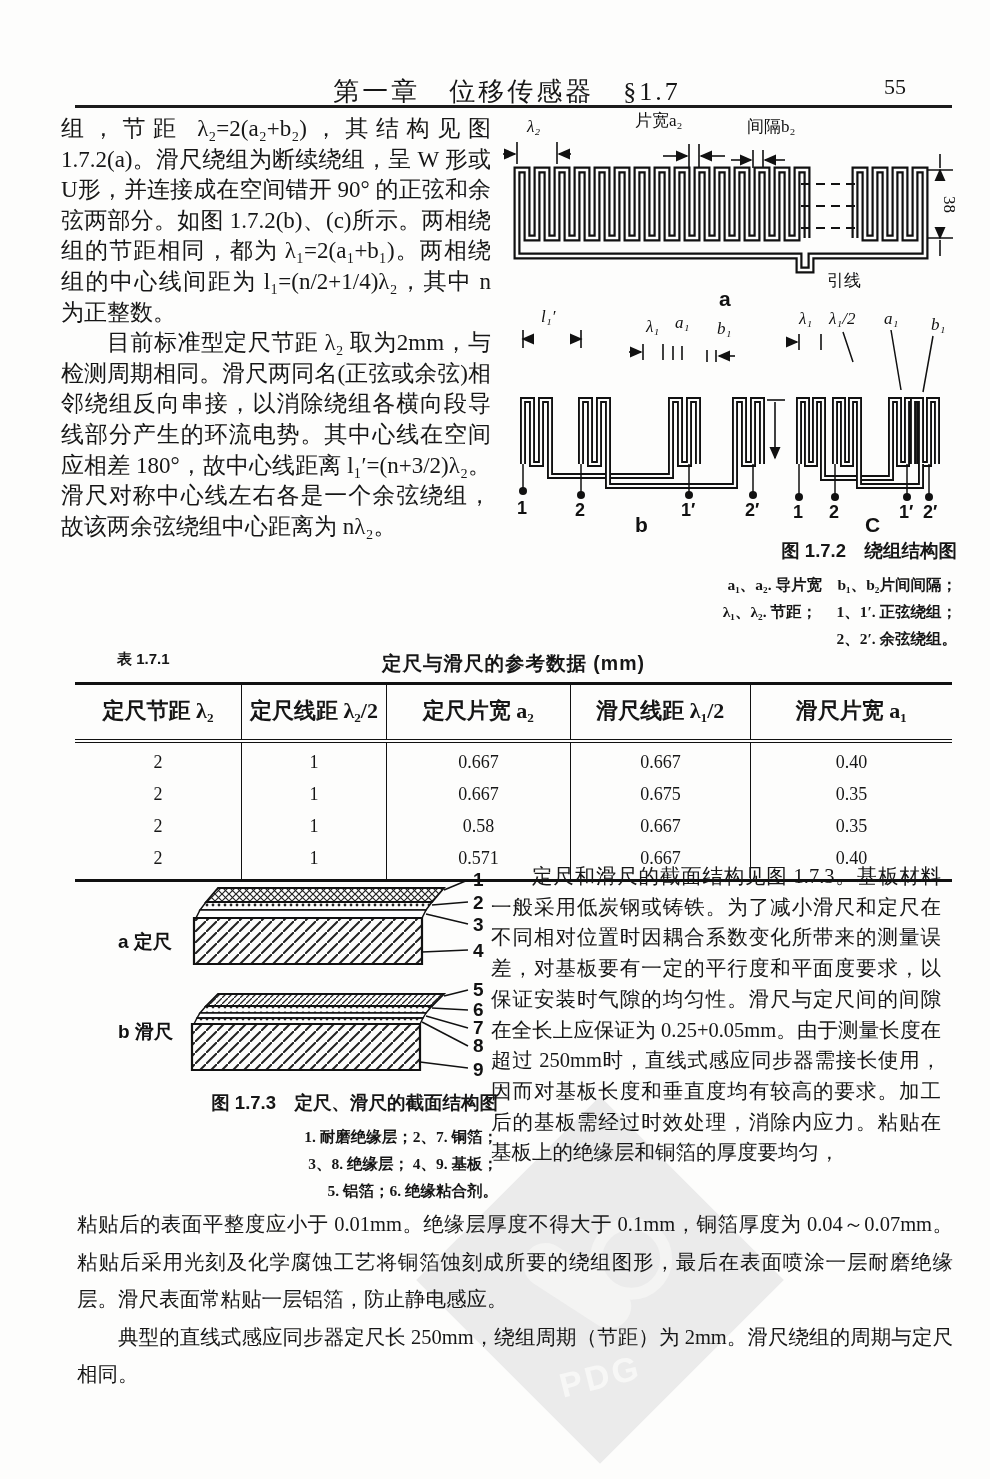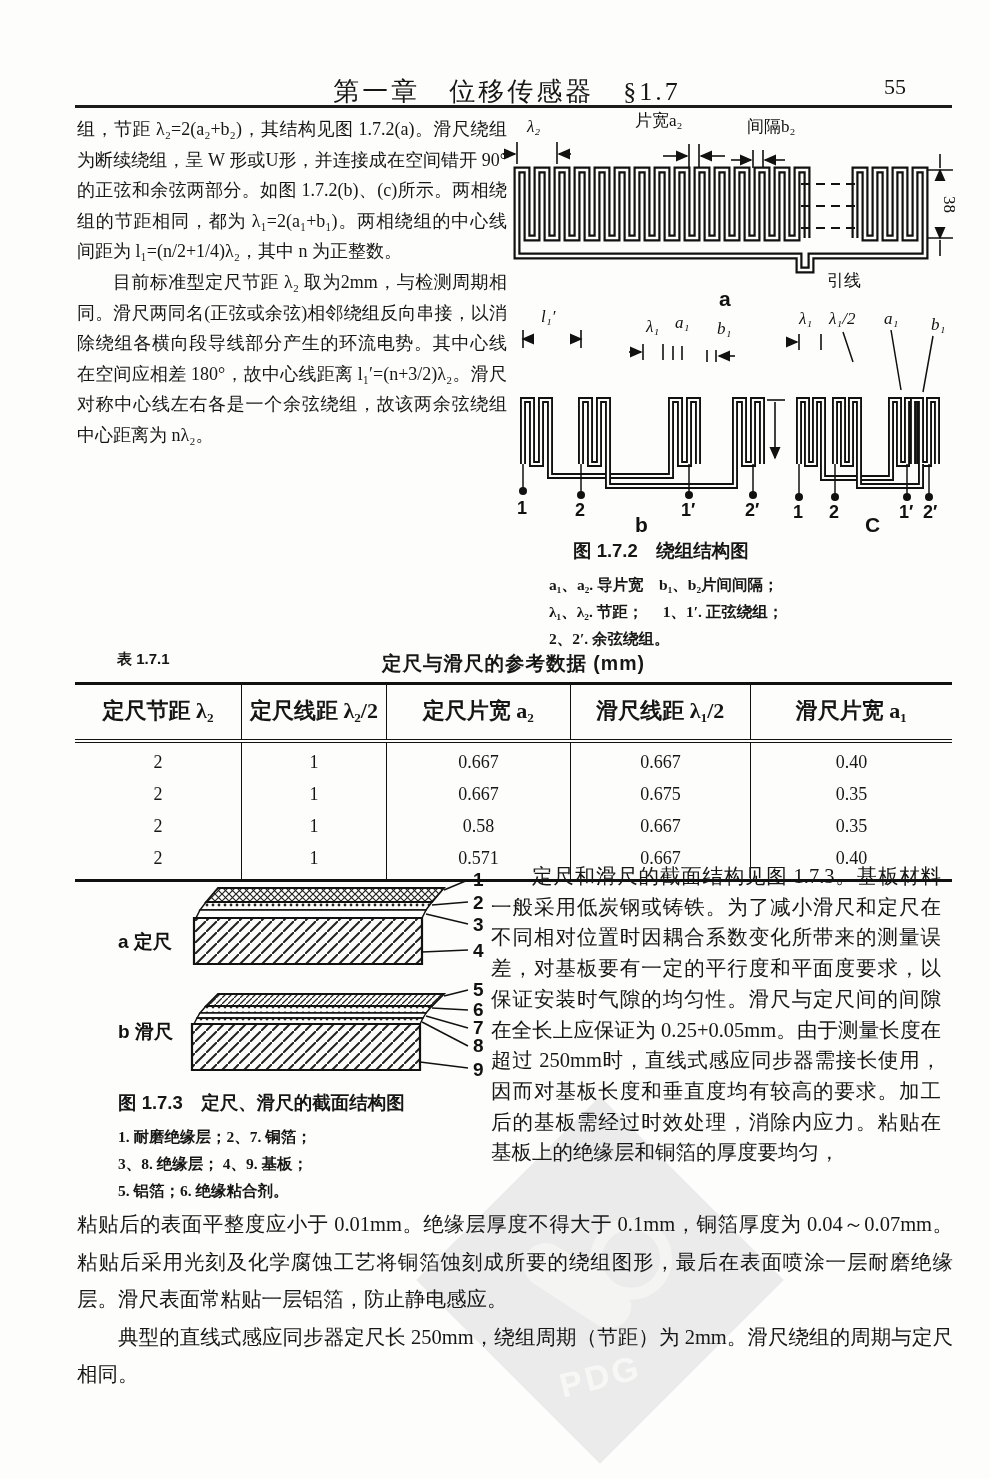--- a/index.html
+++ b/index.html
@@ -26,7 +26,7 @@
   .hdr-rule{position:absolute;top:105px;left:75px;width:877px;height:3px;background:#1c1c1c;}
 
   
-  .col-left{position:absolute;top:114px;left:77px;width:430px;font-size:18px;
+  .col-left{position:absolute;top:114px;left:61px;width:430px;font-size:23px;
             line-height:30.6px;text-align:justify;}
   .col-left p{margin:0;}
   .indent{text-indent:2em;}

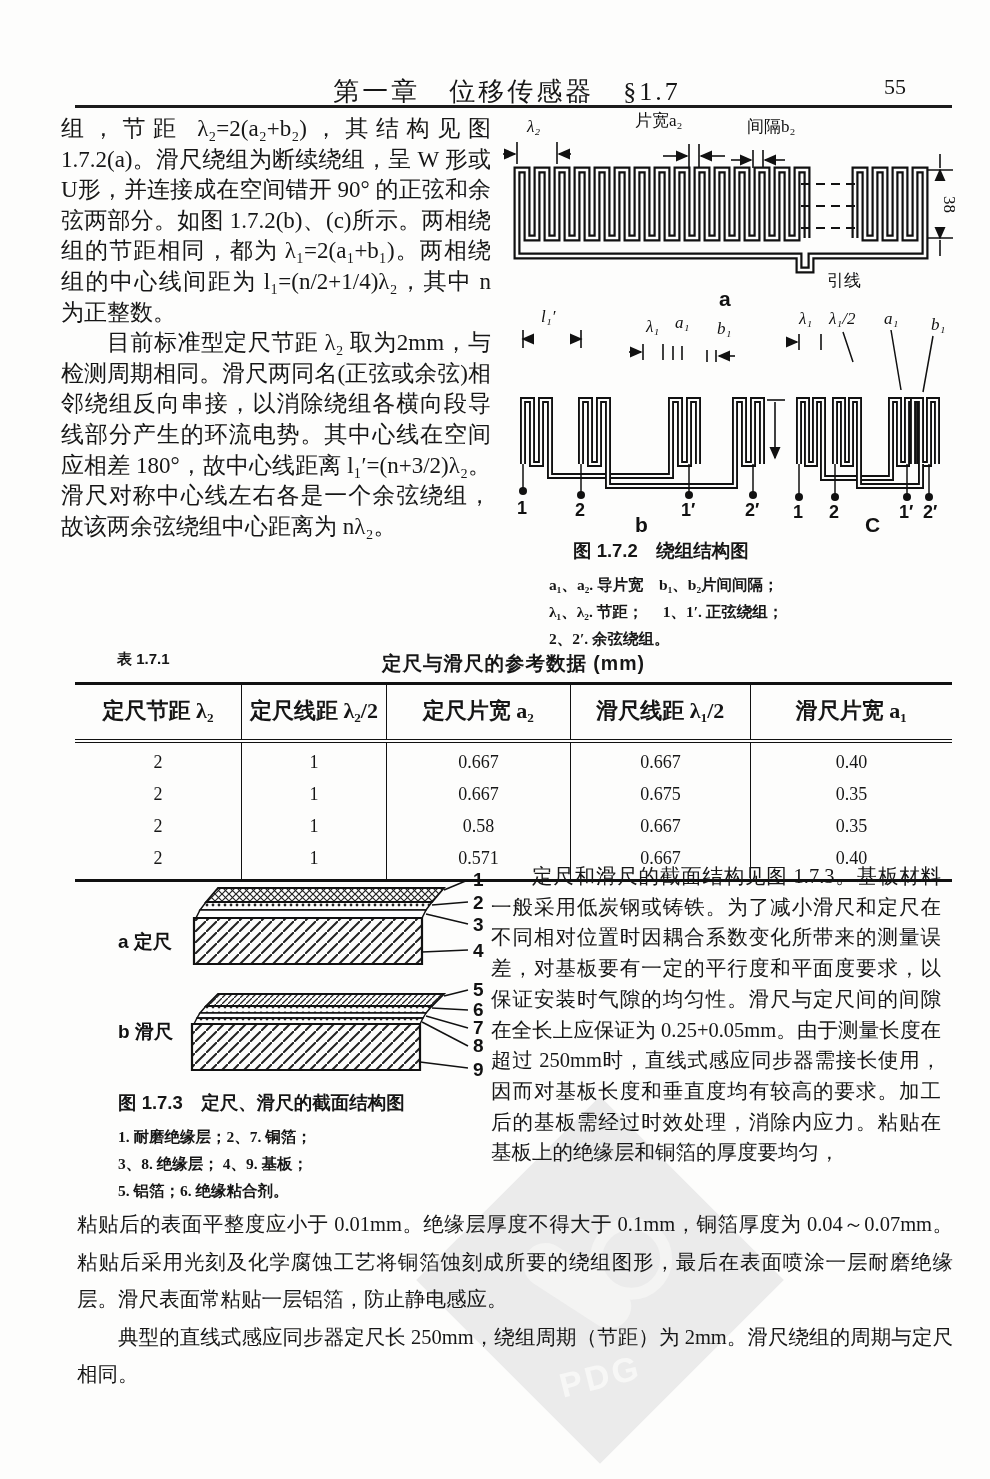--- a/index.html
+++ b/index.html
@@ -40,7 +40,7 @@
   
   .fig172{position:absolute;top:110px;left:503px;width:454px;}
   .fig172 svg{display:block;}
-  .figcap{margin-top:4px;padding-left:46px;}
+  .figcap{margin-top:4px;padding-left:46px;text-align:right;}
   .figcap-title{font-family:"Liberation Sans",sans-serif;font-weight:bold;font-size:18.5px;
                 padding-left:24px;margin-bottom:8px;}
   .figcap-line{font-size:15.5px;line-height:27px;font-weight:bold;}

